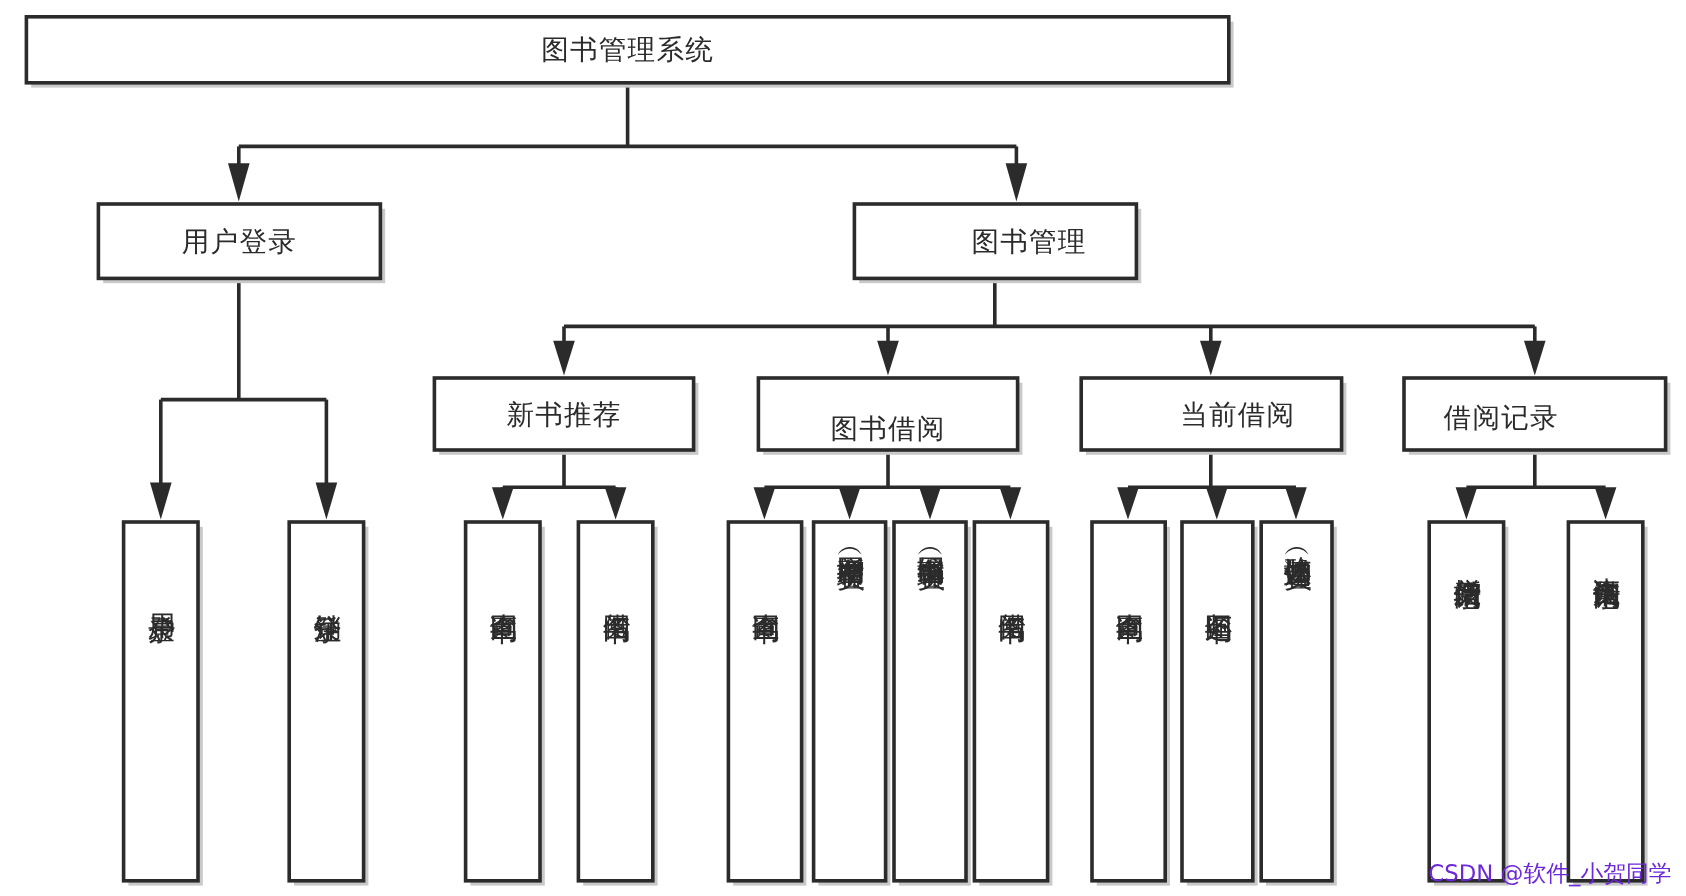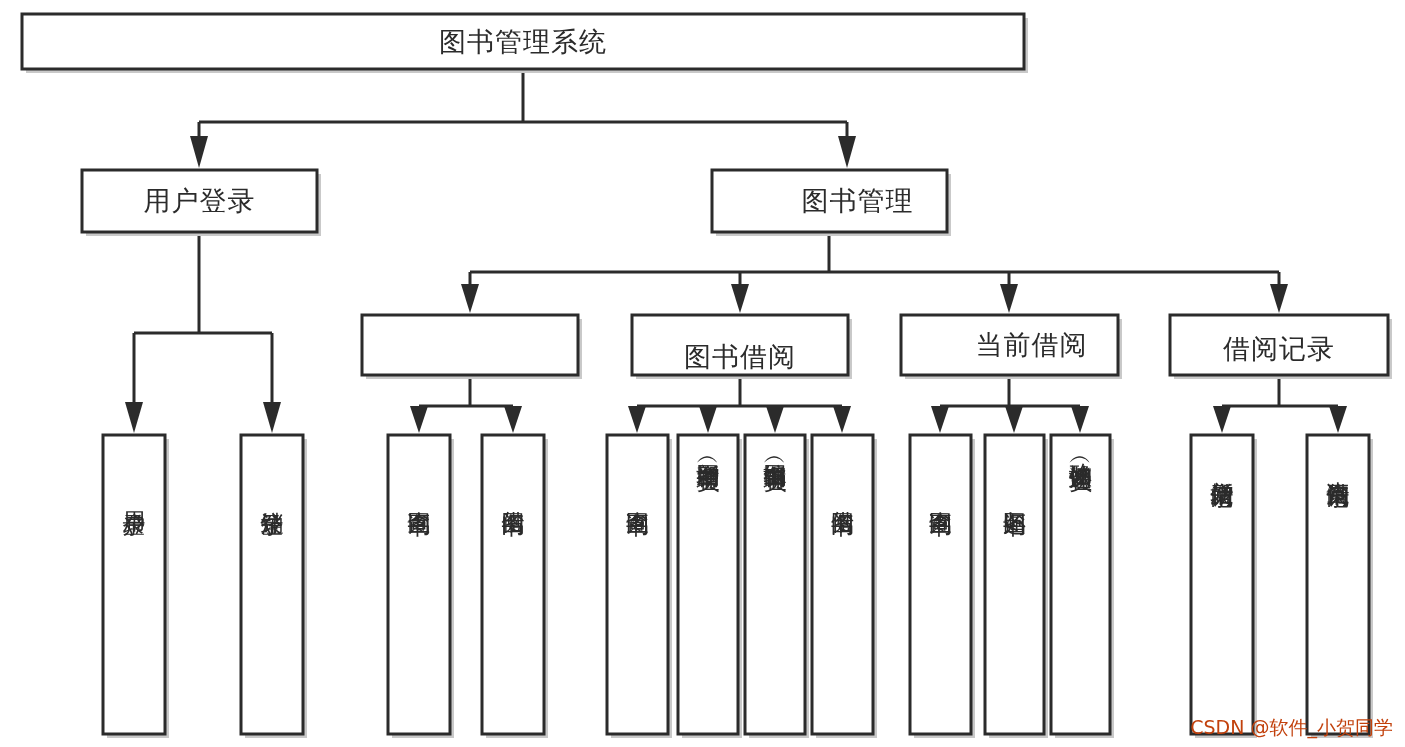--- a/index.html
+++ b/index.html
@@ -71,7 +71,7 @@
   }
   .hlabel-text {
     font-family: "DejaVu Sans", "Liberation Sans", sans-serif;
-    font-size: 27px;
+    font-size: 23px;
     color: #2b2b2b;
     letter-spacing: 1px;
     white-space: nowrap;

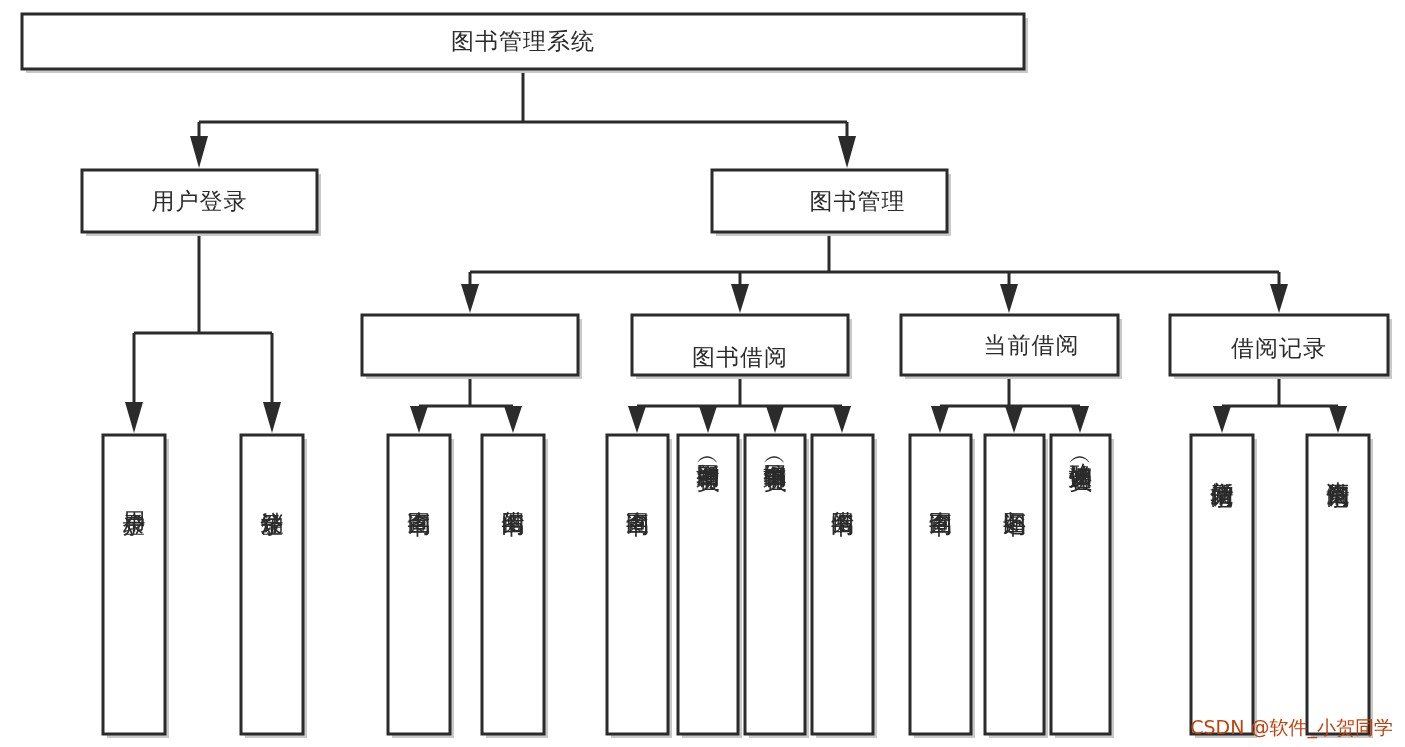--- a/index.html
+++ b/index.html
@@ -256,6 +256,9 @@
     <span class="hlabel-text">图书管理</span>
   </div>
 
+  <div class="hlabel-wrap" style="left:362px; top:315px; width:216px; height:60px;">
+    <span class="hlabel-text">新书推荐</span>
+  </div>
   <div class="hlabel-wrap" style="left:632px; top:315px; width:216px; height:60px;margin-top:12px;">
     <span class="hlabel-text">图书借阅</span>
   </div>

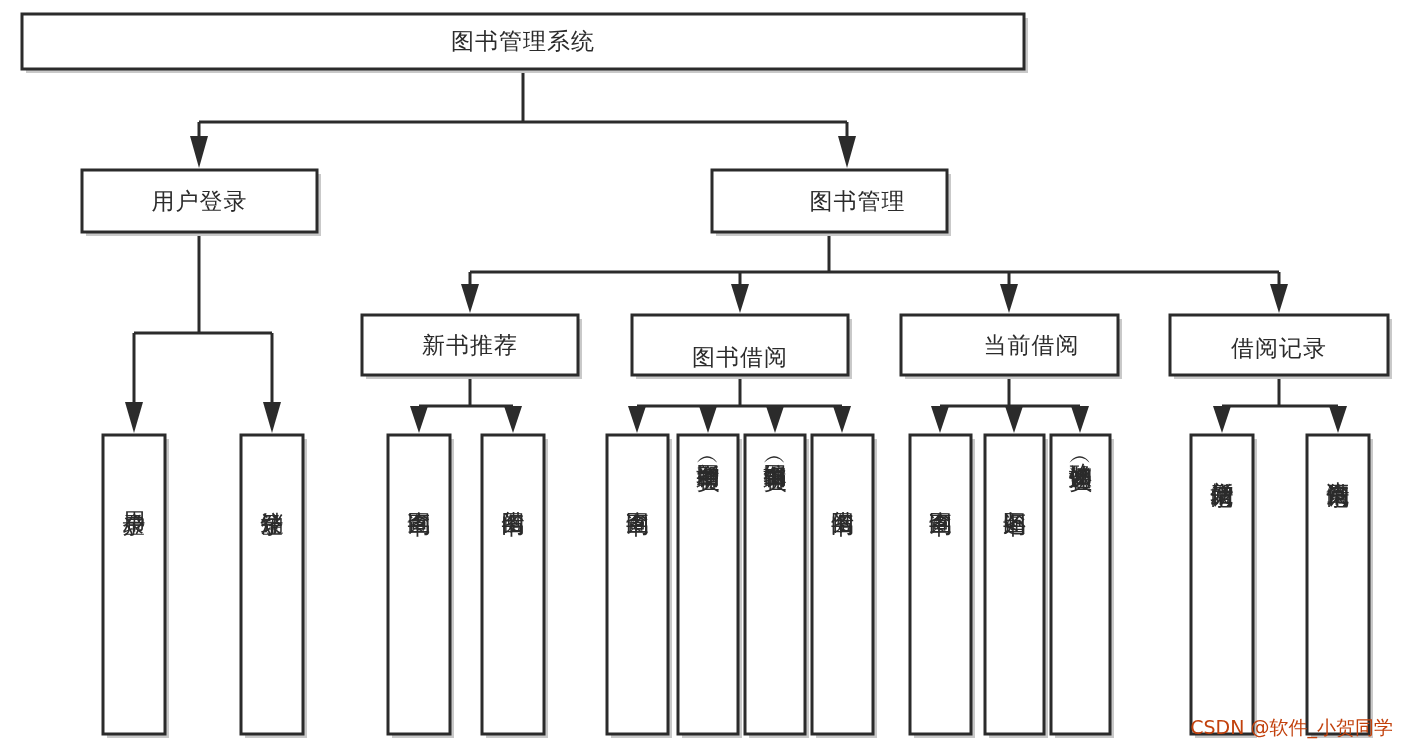--- a/index.html
+++ b/index.html
@@ -265,7 +265,7 @@
   <div class="hlabel-wrap" style="left:901px; top:315px; width:261px; height:60px;text-align:center;">
     <span class="hlabel-text">当前借阅</span>
   </div>
-  <div class="hlabel-wrap" style="left:1170px; top:315px; width:218px; height:67px;">
+  <div class="hlabel-wrap" style="left:1142px; top:315px; width:218px; height:67px;">
     <span class="hlabel-text">借阅记录</span>
   </div>
 

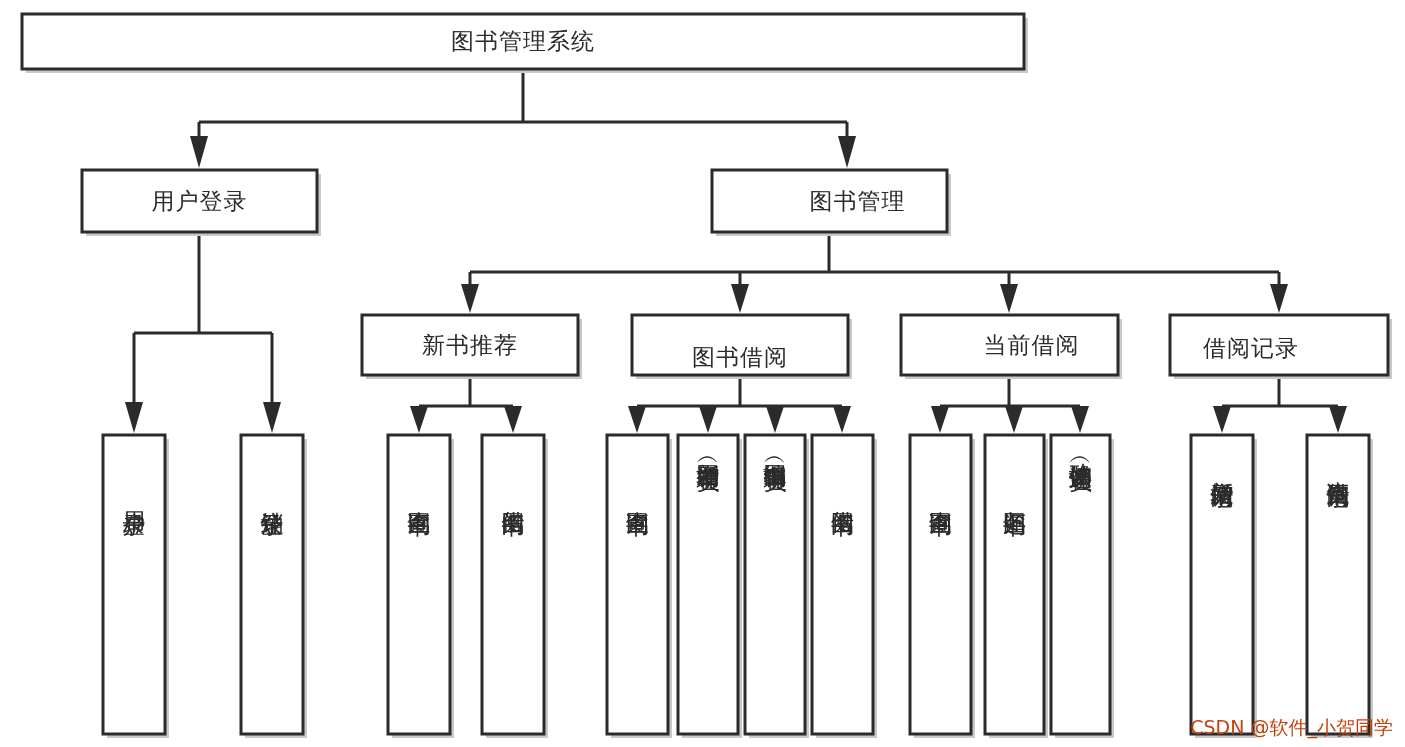--- a/index.html
+++ b/index.html
@@ -82,7 +82,7 @@
     bottom: 6px;
     font-family: "DejaVu Sans", "Liberation Sans", sans-serif;
     font-size: 19px;
-    color: #c2410c;
+    color: #6d28d9;
     white-space: nowrap;
     pointer-events: none;
     padding-left: 31px;

